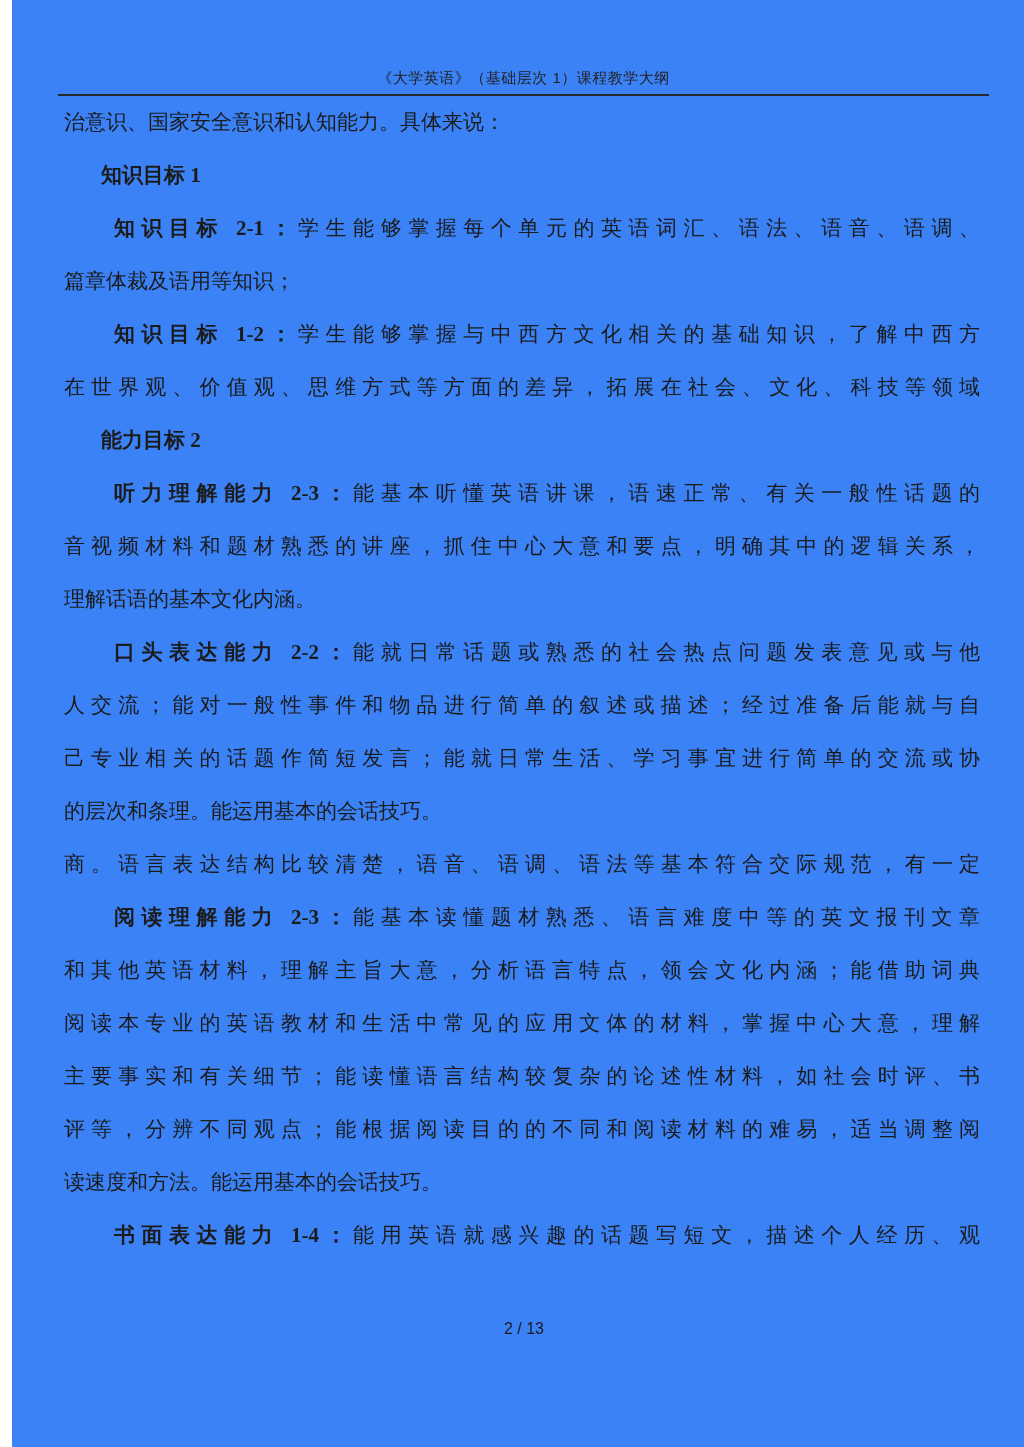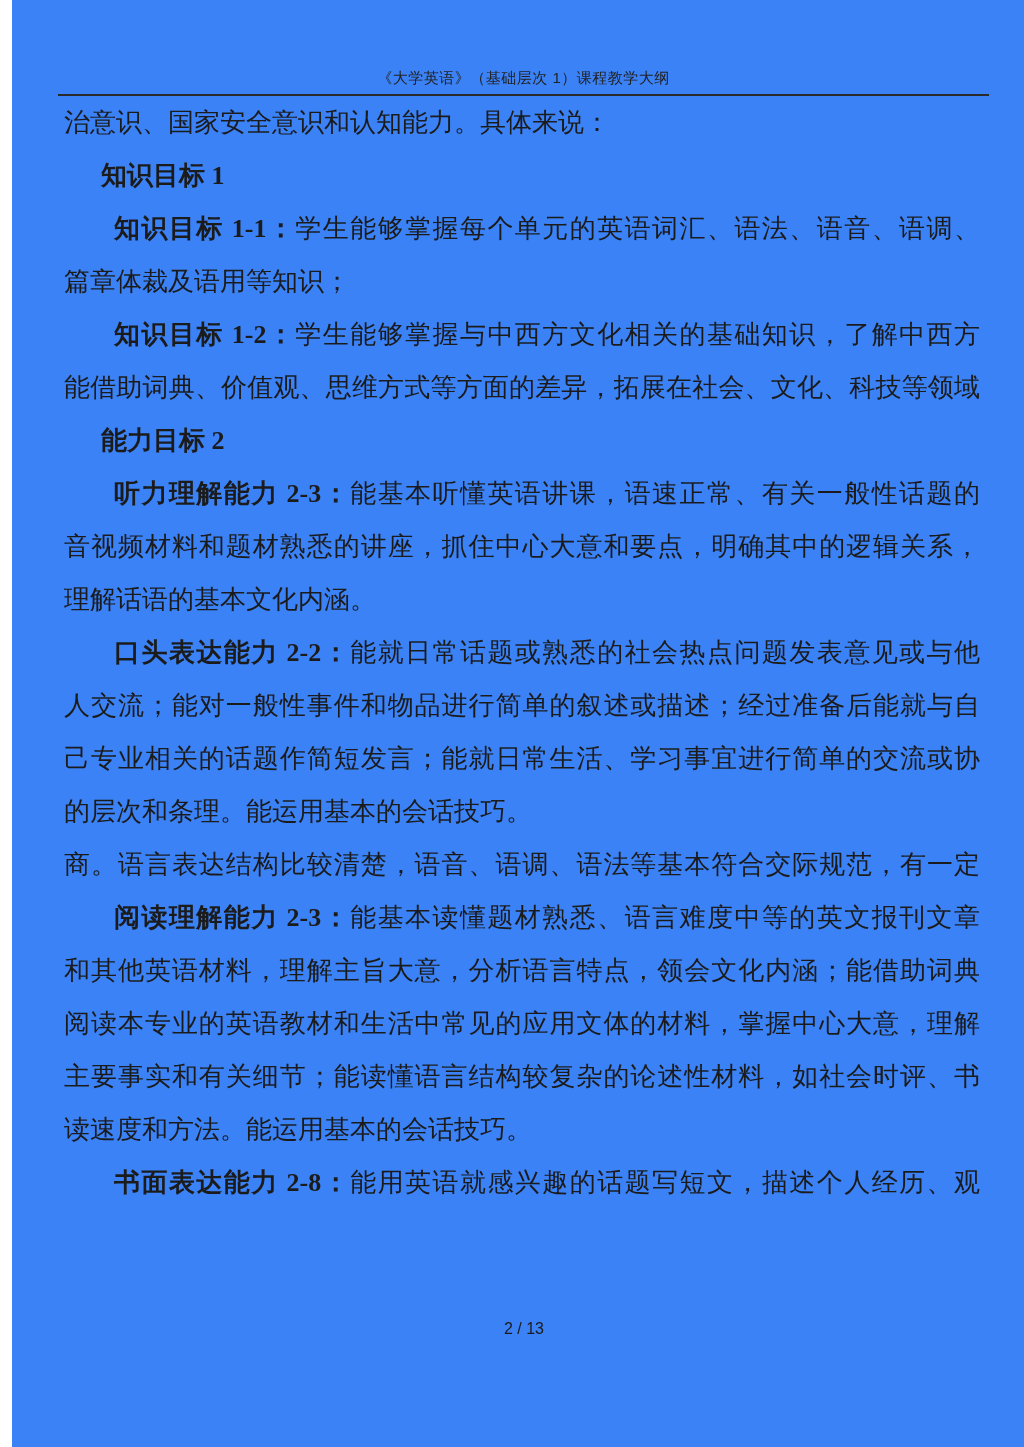--- a/index.html
+++ b/index.html
@@ -52,7 +52,7 @@
     right: 56px;
   }
   .line {
-    font-size: 26px;
+    font-size: 21px;
     line-height: 53px;
     text-align: left;
     white-space: normal;

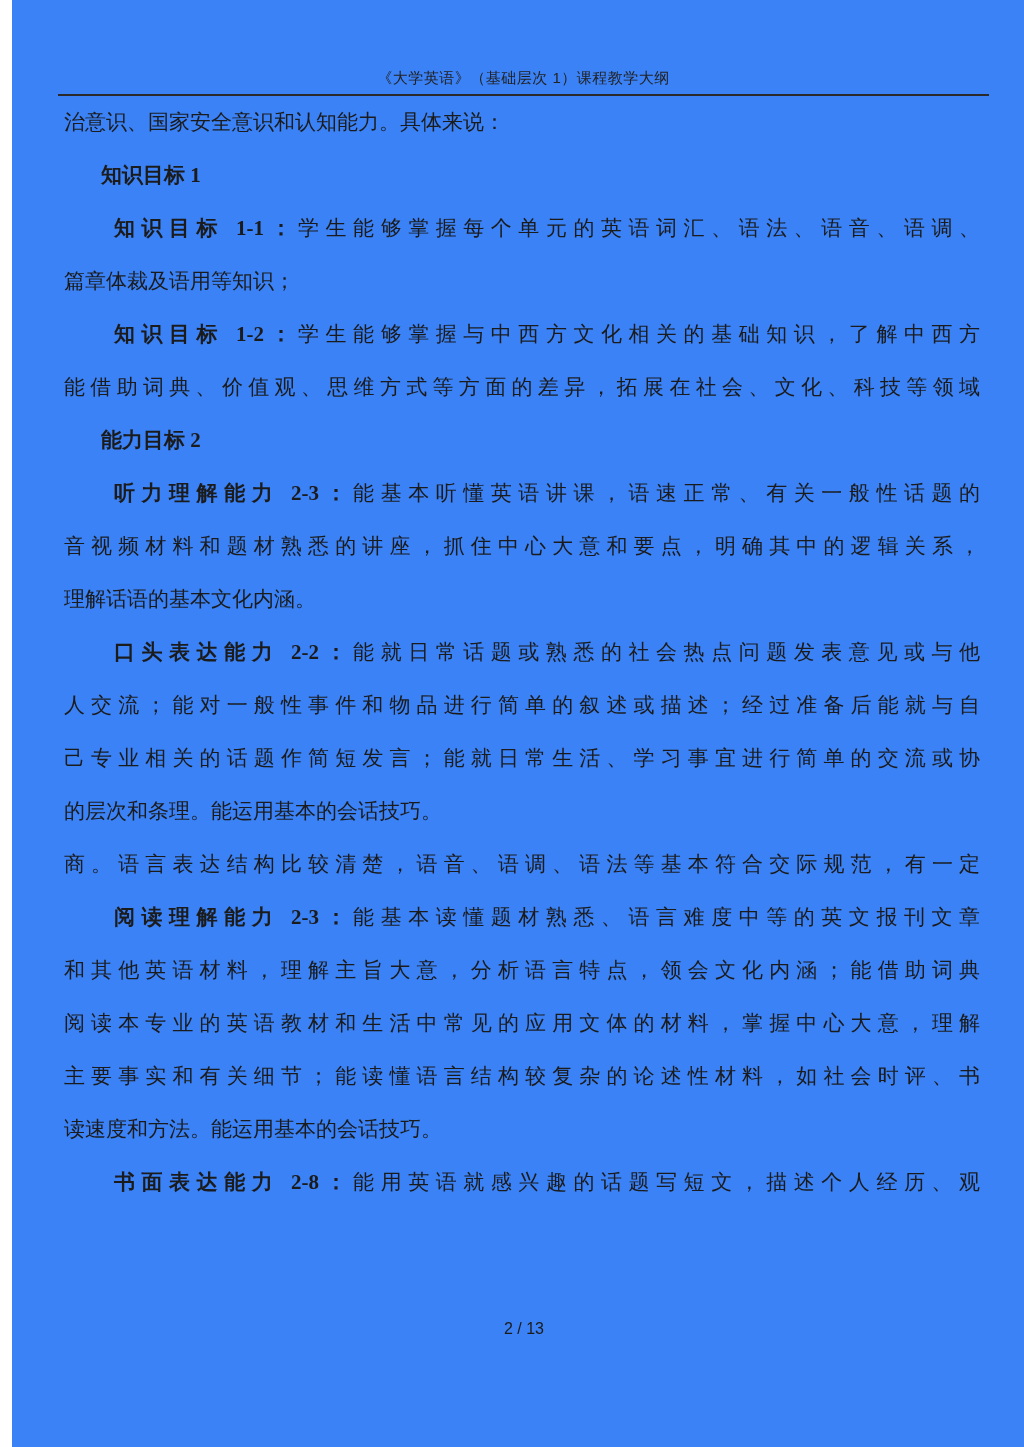--- a/index.html
+++ b/index.html
@@ -100,7 +100,7 @@
         <div class="line first">知识目标 1</div>
       </div>
       <div class="para body">
-        <div class="line fill first"><span class="lead">知识目标 1-1：</span>学生能够掌握每个单元的英语词汇、语法、语音、语调、</div>
+        <div class="line fill first"><span class="lead">知识目标 2-1：</span>学生能够掌握每个单元的英语词汇、语法、语音、语调、</div>
         <div class="line">篇章体裁及语用等知识；</div>
       </div>
       <div class="para body">

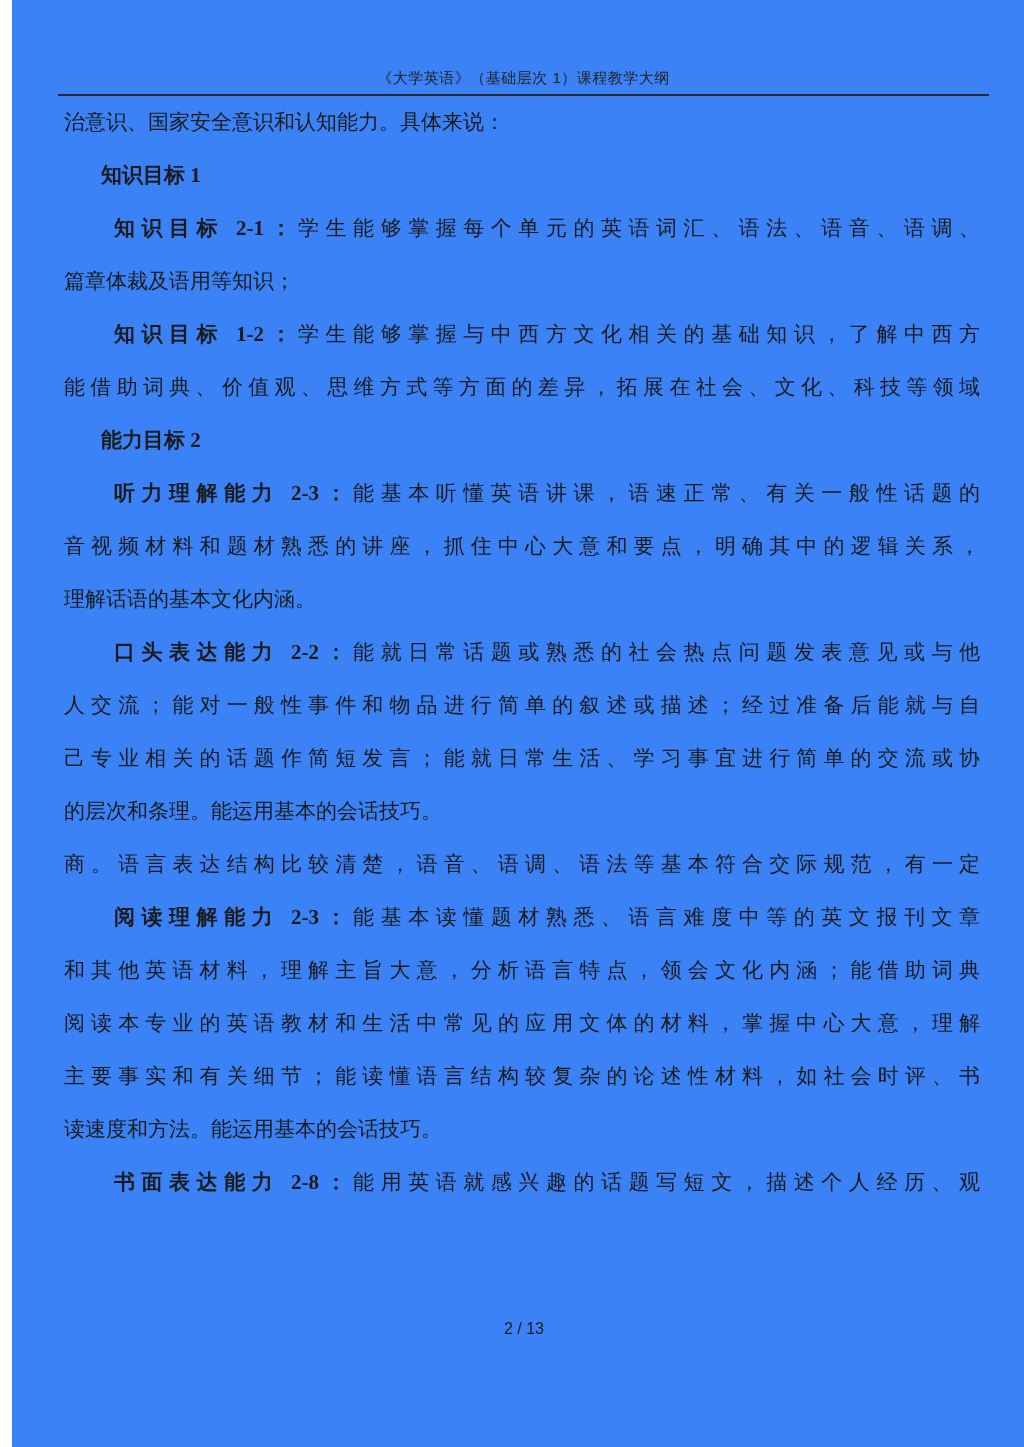--- a/index.html
+++ b/index.html
@@ -105,7 +105,7 @@
       </div>
       <div class="para body">
         <div class="line fill first"><span class="lead">知识目标 1-2：</span>学生能够掌握与中西方文化相关的基础知识，了解中西方</div>
-        <div class="line fill">能借助词典、价值观、思维方式等方面的差异，拓展在社会、文化、科技等领域</div>
+        <div class="line fill">在世界观、价值观、思维方式等方面的差异，拓展在社会、文化、科技等领域</div>
       </div>
       <div class="para heading">
         <div class="line first">能力目标 2</div>

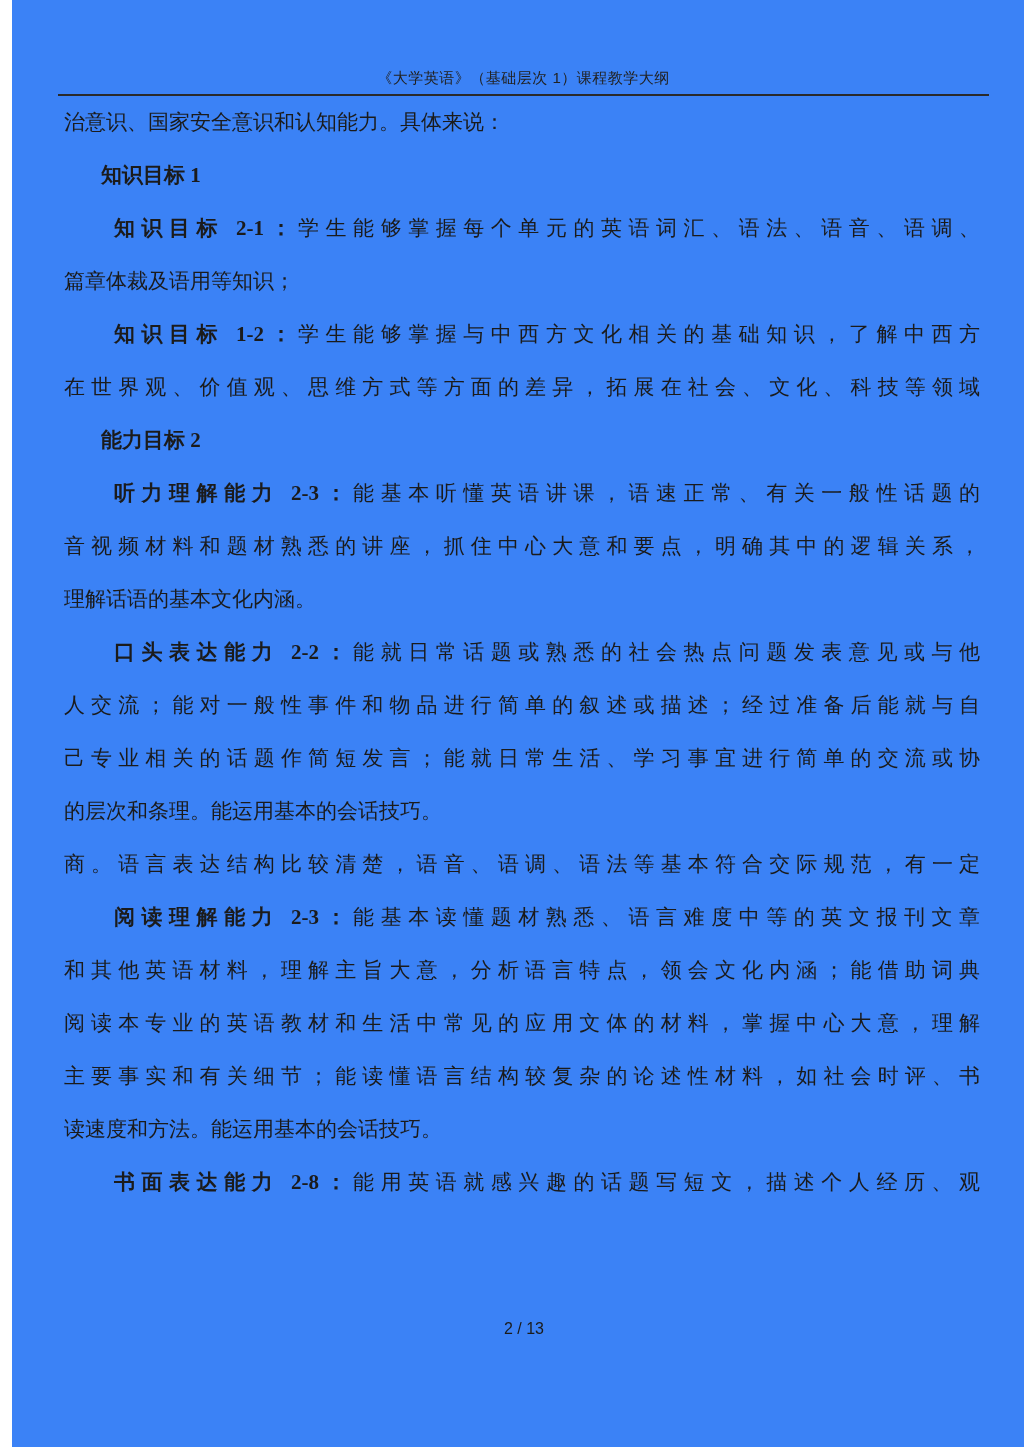--- a/index.html
+++ b/index.html
@@ -127,6 +127,7 @@
         <div class="line fill">和其他英语材料，理解主旨大意，分析语言特点，领会文化内涵；能借助词典</div>
         <div class="line fill">阅读本专业的英语教材和生活中常见的应用文体的材料，掌握中心大意，理解</div>
         <div class="line fill">主要事实和有关细节；能读懂语言结构较复杂的论述性材料，如社会时评、书</div>
+        <div class="line fill">评等，分辨不同观点；能根据阅读目的的不同和阅读材料的难易，适当调整阅</div>
         <div class="line">读速度和方法。能运用基本的会话技巧。</div>
       </div>
       <div class="para body">

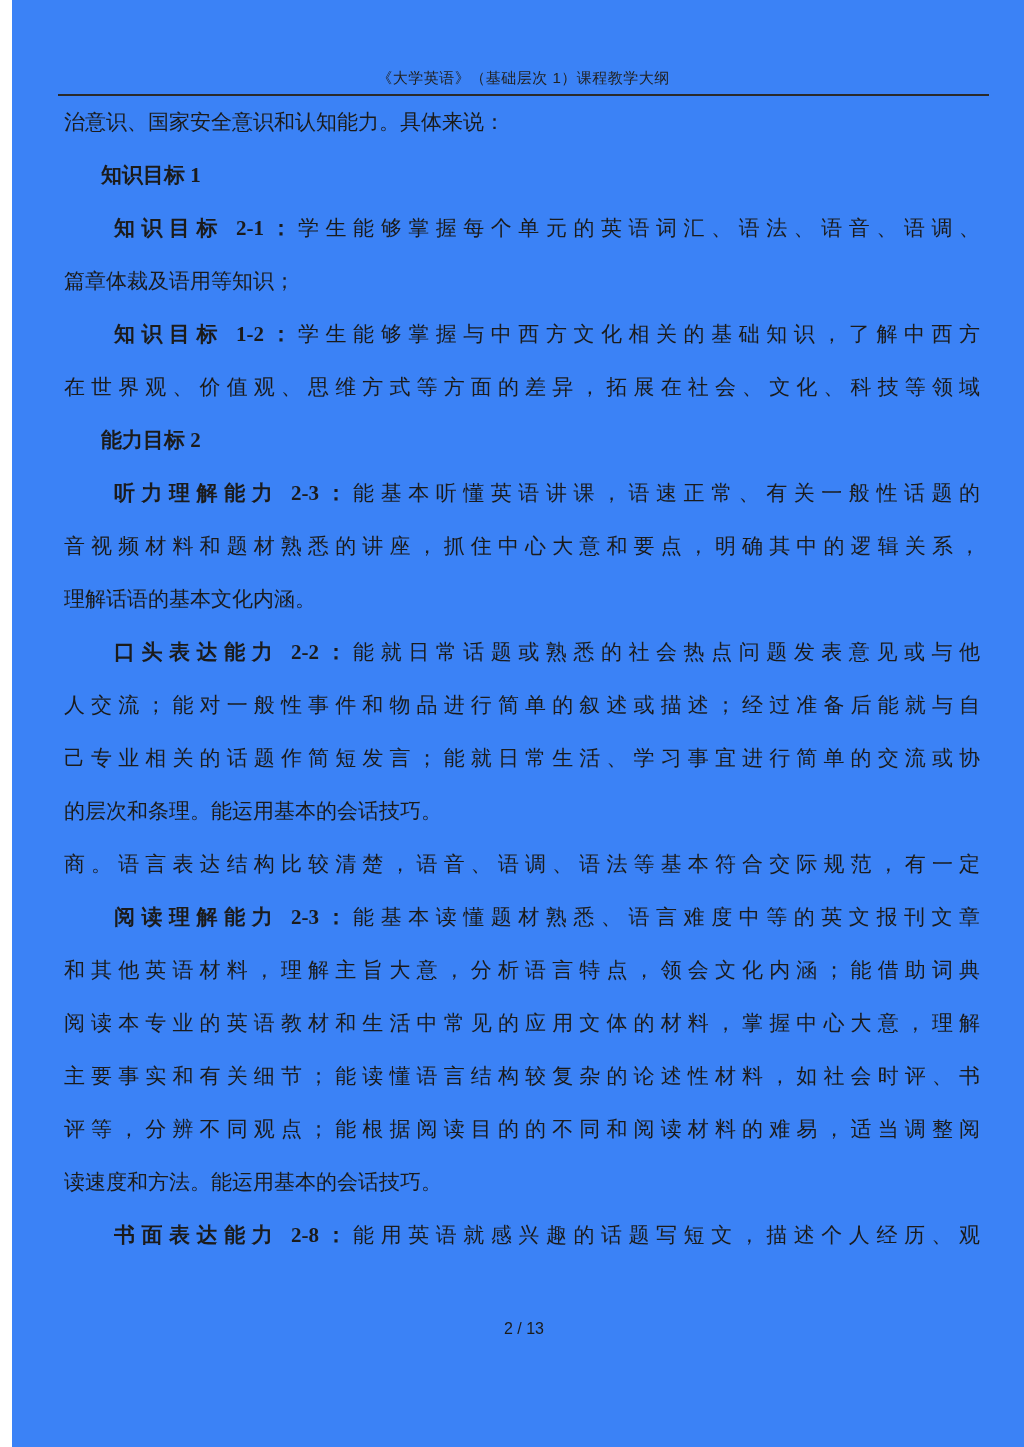--- a/index.html
+++ b/index.html
@@ -131,7 +131,7 @@
         <div class="line">读速度和方法。能运用基本的会话技巧。</div>
       </div>
       <div class="para body">
-        <div class="line fill first"><span class="lead">书面表达能力 2-8：</span>能用英语就感兴趣的话题写短文，描述个人经历、观</div>
+        <div class="line fill first"><span class="lead">书面表达能力 1-4：</span>能用英语就感兴趣的话题写短文，描述个人经历、观</div>
       </div>
     </div>
 

